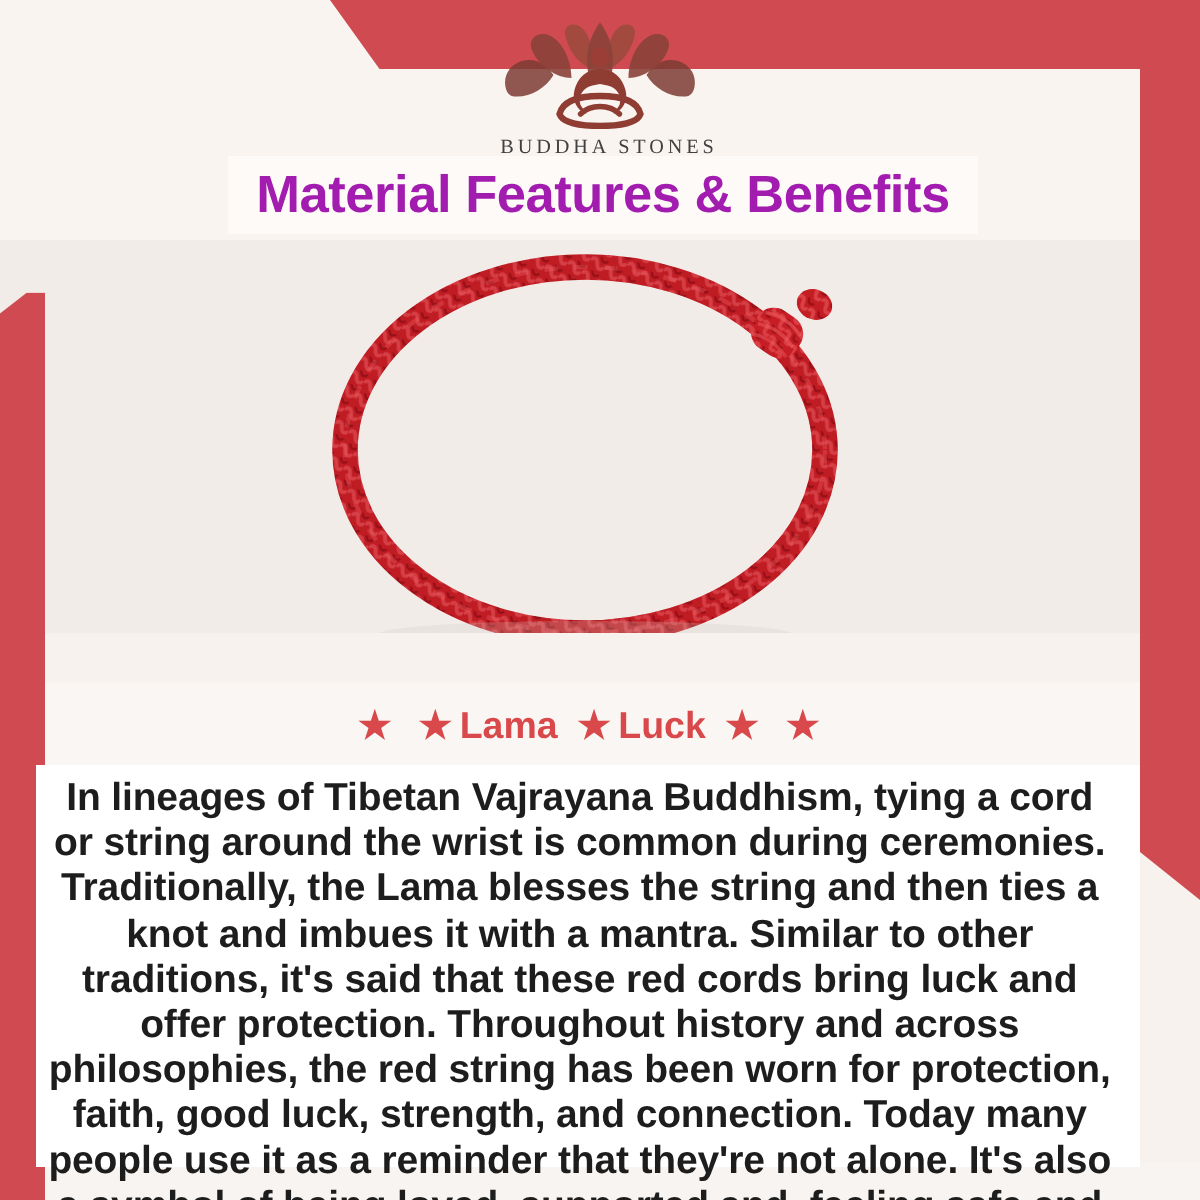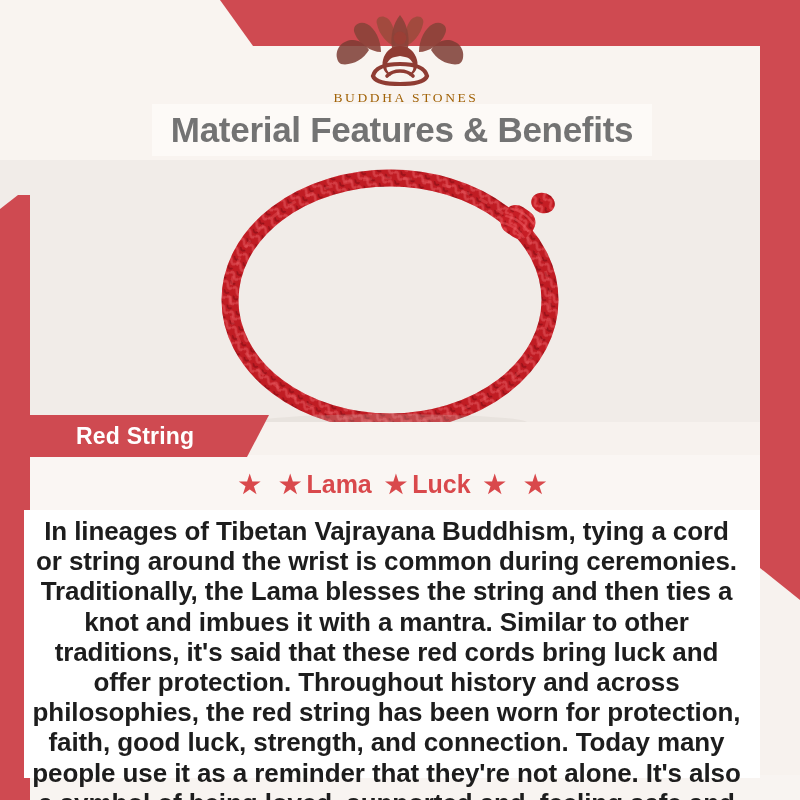--- a/index.html
+++ b/index.html
@@ -84,7 +84,7 @@
     font-family: "Liberation Serif", serif;
     font-size: 13.5px;
     letter-spacing: 2.6px;
-    color: #a16207;
+    color: #404040;
     font-weight: 400;
     margin-left: 12px;
   }

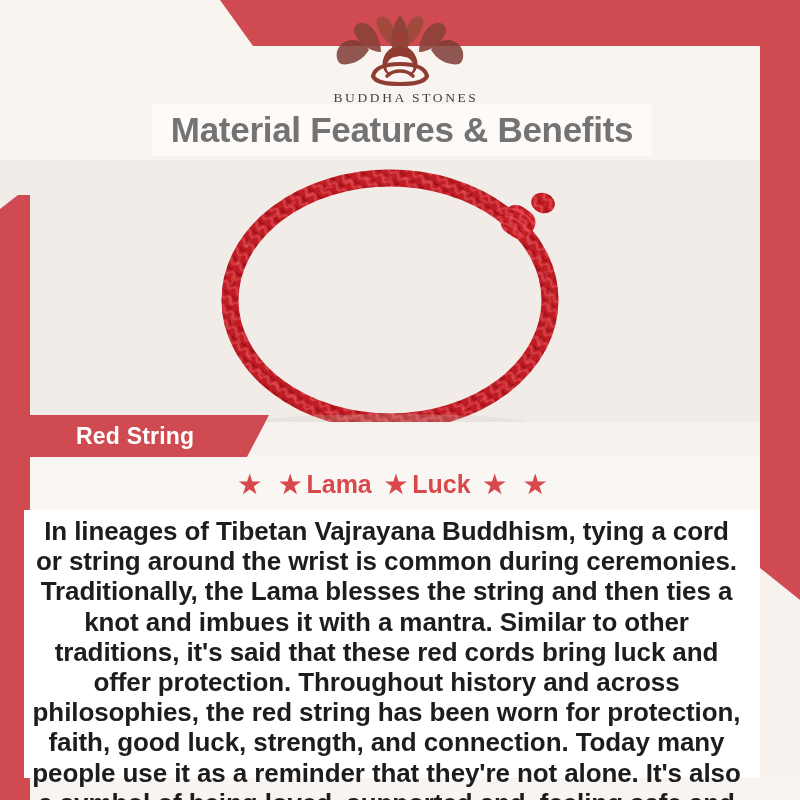--- a/index.html
+++ b/index.html
@@ -102,7 +102,7 @@
   .title-text {
     font-size: 35px;
     font-weight: 700;
-    color: #737373;
+    color: #a21caf;
     letter-spacing: -0.3px;
     white-space: nowrap;
   }

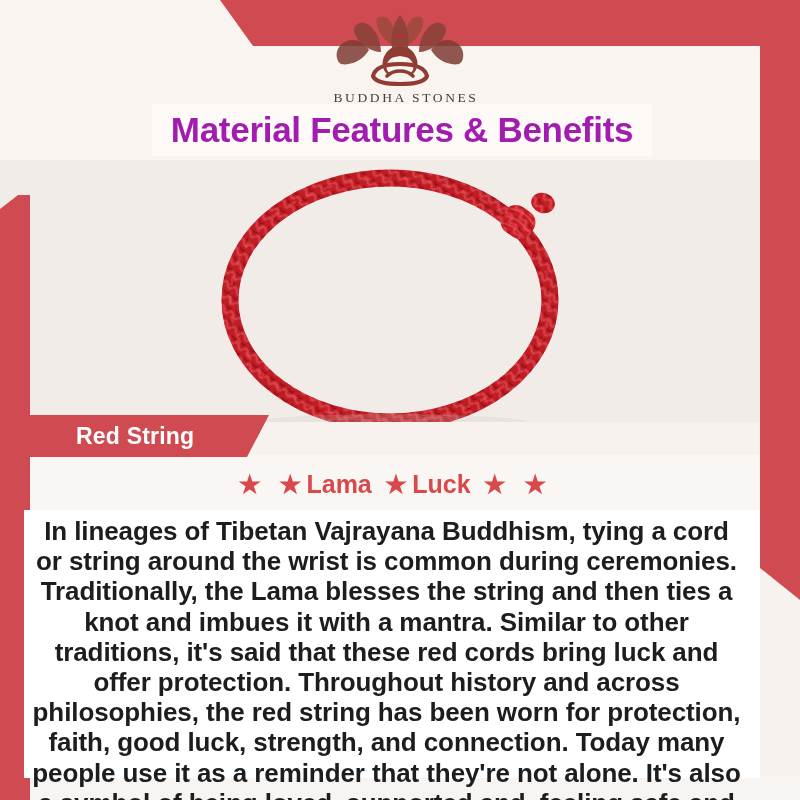--- a/index.html
+++ b/index.html
@@ -265,9 +265,6 @@
     </svg>
   </div>
 
-  <div class="label-flag">
-    <span class="label-flag-text">Red String</span>
-  </div>
 
   <div class="stars-row">
     <span class="benefit">

